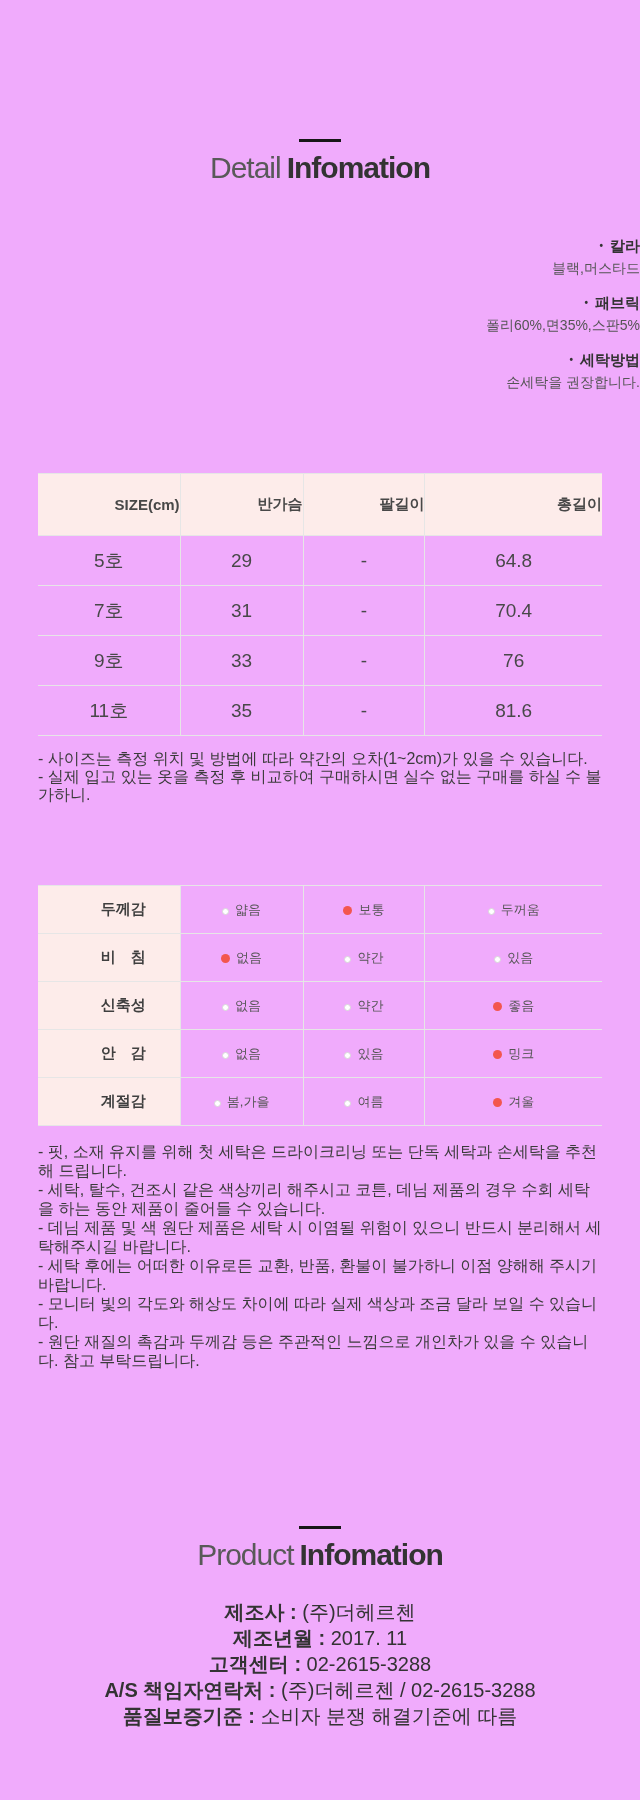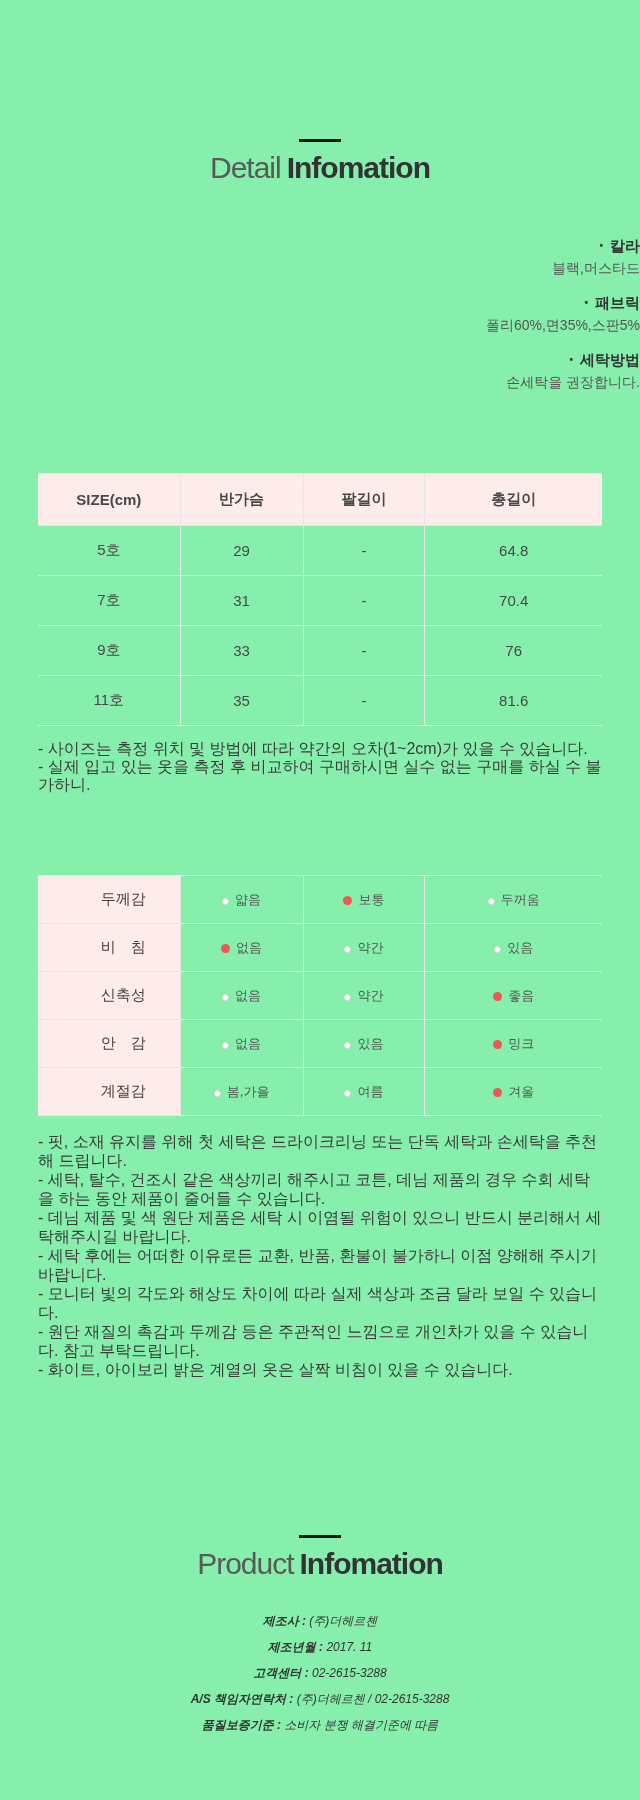--- a/index.html
+++ b/index.html
@@ -5,7 +5,7 @@
   * { margin:0; padding:0; box-sizing:border-box; }
   html,body { background:#ffffff; }
   body { width:640px; font-family:"Liberation Sans","DejaVu Sans",sans-serif; }
-  .page { width:640px; height:1800px; background:#86efac; overflow:hidden; }
+  .page { width:640px; height:1800px; background:#f0abfc; overflow:hidden; }
 
   .section-line { width:42px; height:3px; background:#171717; margin:0 auto; }
   .line-detail { margin-top:139px; }

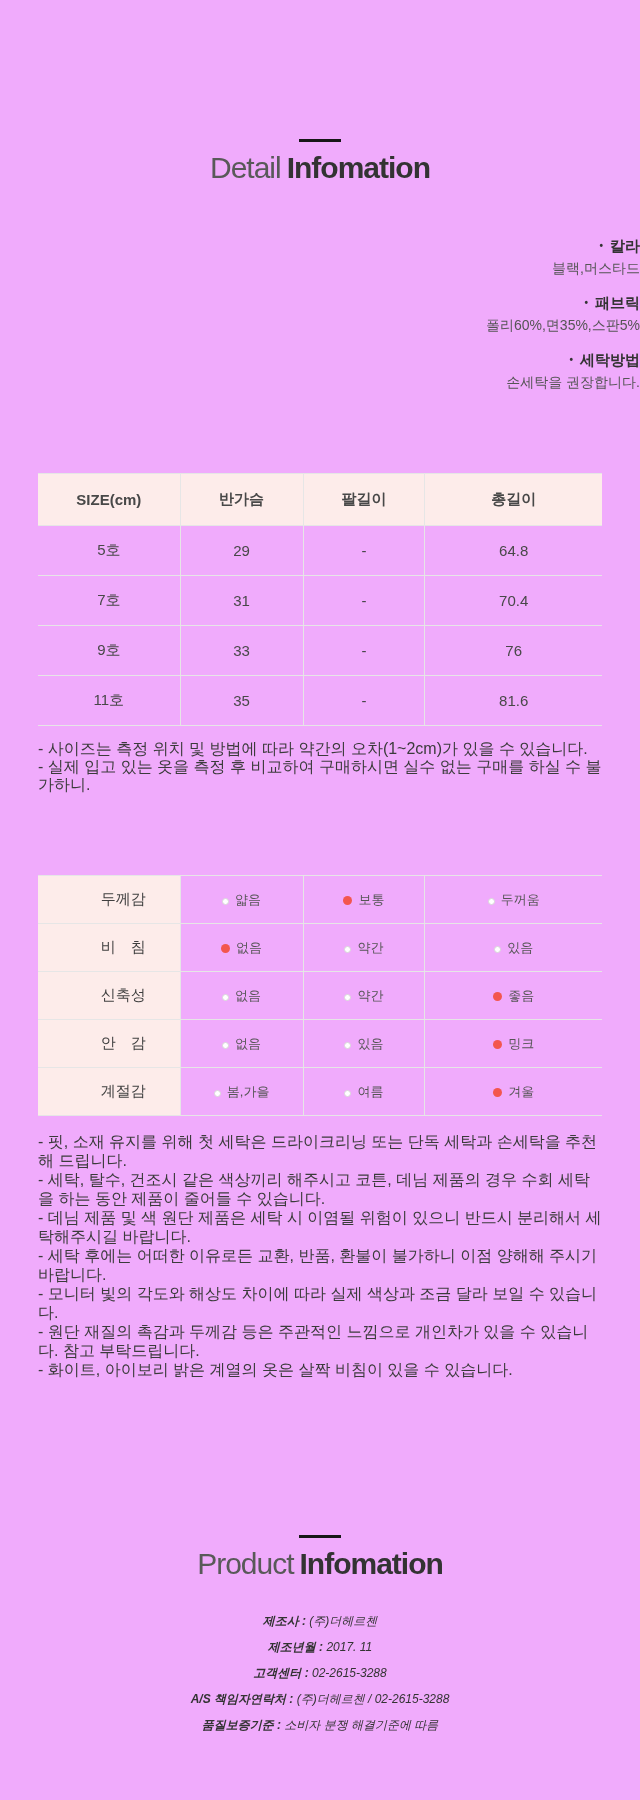--- a/index.html
+++ b/index.html
@@ -26,7 +26,7 @@
   .size-table th, .size-table td { border-bottom:1px solid #e6e6e6; text-align:center; }
   .size-table th + th, .size-table td + td { border-left:1px solid #e6e6e6; }
   .size-table thead tr { border-top:1px solid #e6e6e6; }
-  .size-table th { background:#fdecea; height:52px; font-size:15px; font-weight:700; color:#484848; }
+  .size-table th { background:#fdecea; height:62px; font-size:15px; font-weight:700; color:#484848;text-align:right; }
   .size-table td { height:50px; font-size:15px; color:#484848; font-weight:400; }
   .col-1 { width:25.2%; } .col-2 { width:21.8%; } .col-3 { width:21.6%; } .col-4 { width:31.4%; }
 

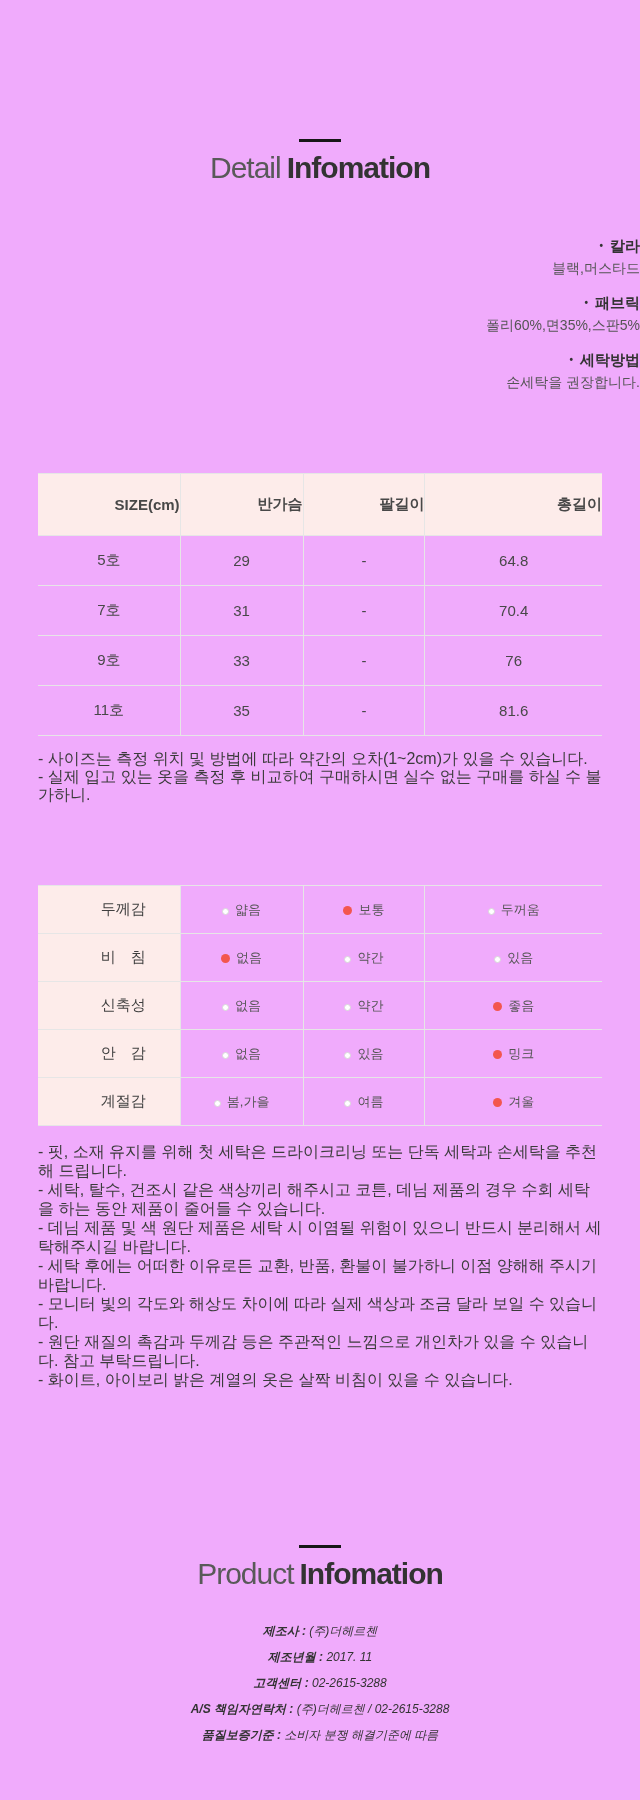--- a/index.html
+++ b/index.html
@@ -27,7 +27,7 @@
   .size-table th + th, .size-table td + td { border-left:1px solid #e6e6e6; }
   .size-table thead tr { border-top:1px solid #e6e6e6; }
   .size-table th { background:#fdecea; height:62px; font-size:15px; font-weight:700; color:#484848;text-align:right; }
-  .size-table td { height:50px; font-size:15px; color:#484848; font-weight:400; }
+  .size-table td { height:50px; font-size:19px; color:#484848; font-weight:400; }
   .col-1 { width:25.2%; } .col-2 { width:21.8%; } .col-3 { width:21.6%; } .col-4 { width:31.4%; }
 
   .notes { width:564px; margin:14px auto 0; font-size:16px; color:#3b3b3b; line-height:18px; text-align:left; }

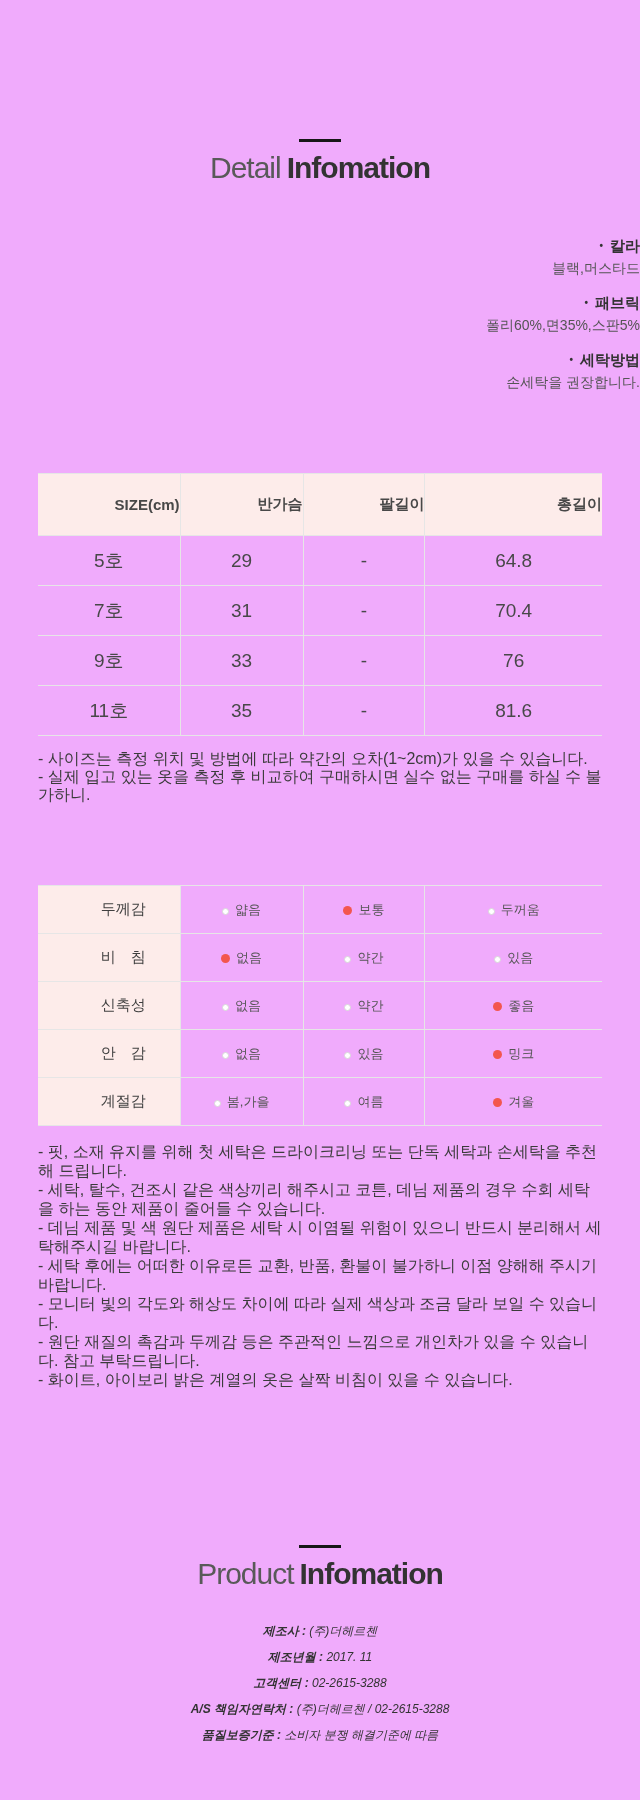--- a/index.html
+++ b/index.html
@@ -37,7 +37,7 @@
   .feature-table th, .feature-table td { border-bottom:1px solid #e6e6e6; text-align:center; height:48px; }
   .feature-table th + td, .feature-table td + td { border-left:1px solid #e6e6e6; }
   .feature-table tr:first-child { border-top:1px solid #e6e6e6; }
-  .feature-table th { background:#fdecea; font-size:15px; font-weight:400; color:#3f3f3f;padding-left:29px; }
+  .feature-table th { background:#fdecea; font-size:15px; font-weight:700; color:#3f3f3f;padding-left:29px; }
   .feature-table td { font-size:13px; color:#555; }
   .radio { display:inline-block; border-radius:50%; margin-right:6px; vertical-align:-1px; }
   .radio.on  { width:9px; height:9px; background:#f3564e; }

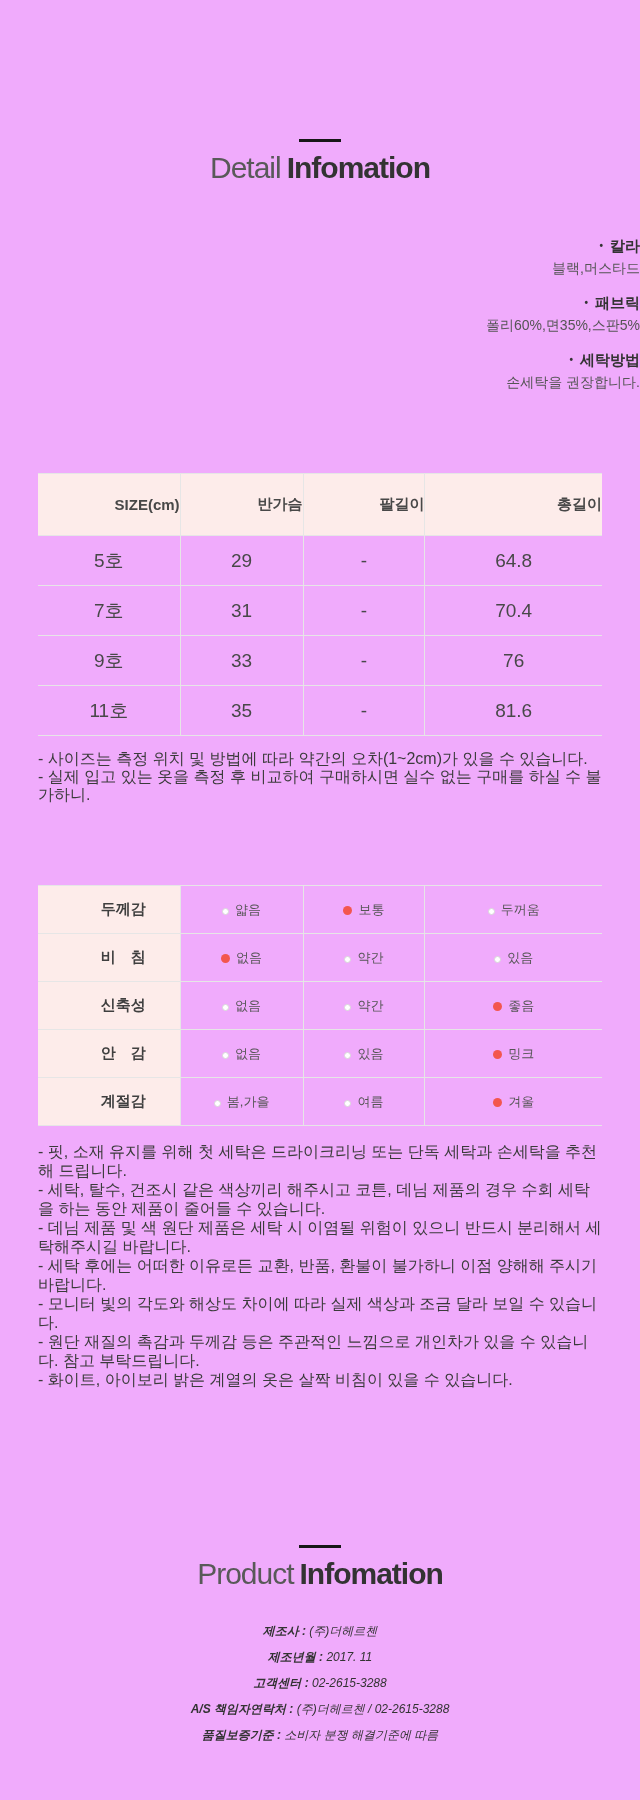--- a/index.html
+++ b/index.html
@@ -169,7 +169,6 @@
       <div>- 세탁 후에는 어떠한 이유로든 교환, 반품, 환불이 불가하니 이점 양해해 주시기 바랍니다.</div>
       <div>- 모니터 빛의 각도와 해상도 차이에 따라 실제 색상과 조금 달라 보일 수 있습니다.</div>
       <div>- 원단 재질의 촉감과 두께감 등은 주관적인 느낌으로 개인차가 있을 수 있습니다. 참고 부탁드립니다.</div>
-      <div>- 화이트, 아이보리 밝은 계열의 옷은 살짝 비침이 있을 수 있습니다.</div>
     </div>
 
   <div class="section-line line-product"></div>

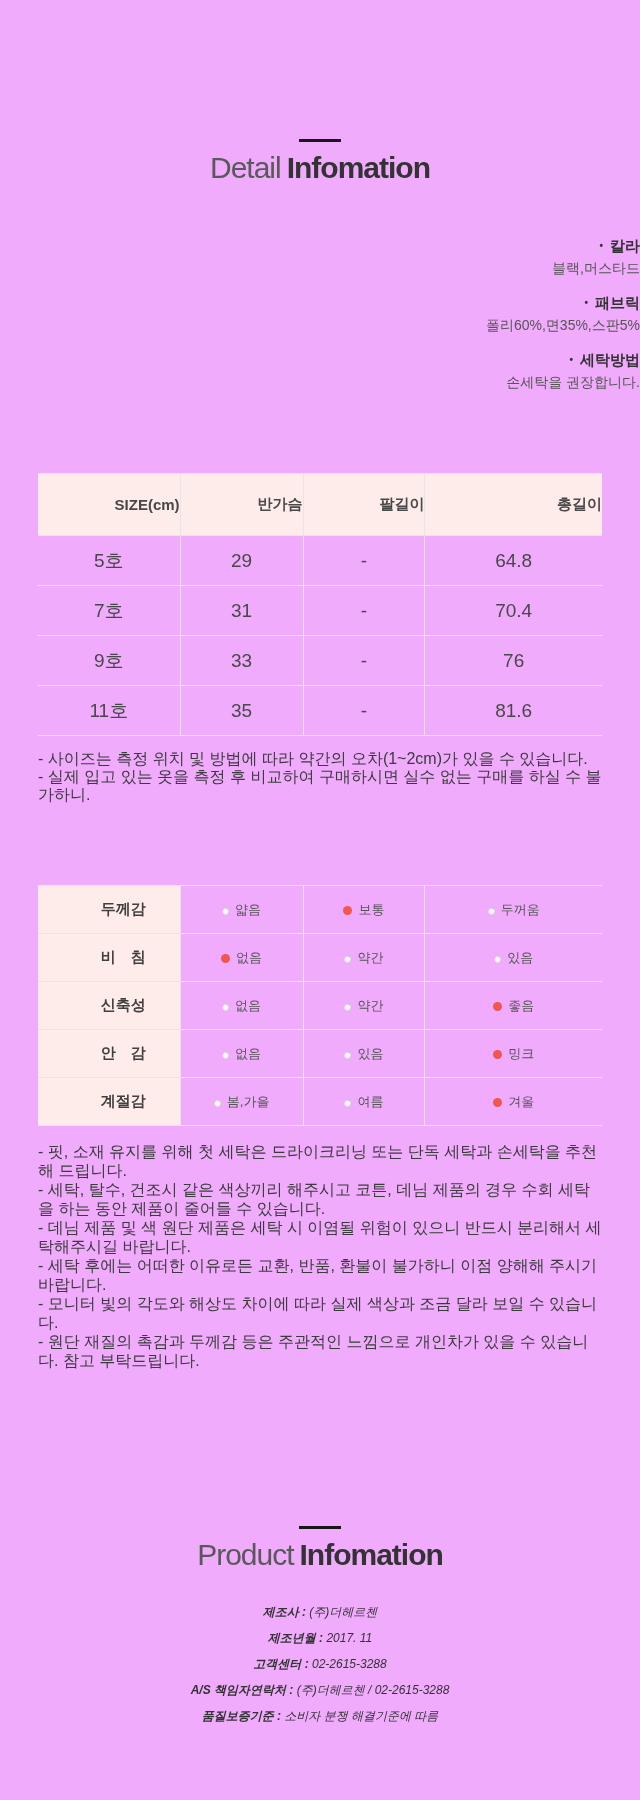--- a/index.html
+++ b/index.html
@@ -44,7 +44,7 @@
   .radio.off { width:7px; height:7px; background:#fff; border:1px solid #d8d8d8; }
 
   .product-items { margin-top:27px; text-align:center; }
-  .p-item { font-size:12px; color:#333; line-height:26px;font-style:italic; }
+  .p-item { font-size:20px; color:#333; line-height:26px; }
   .p-label { font-weight:700; }
 </style>
 </head>

